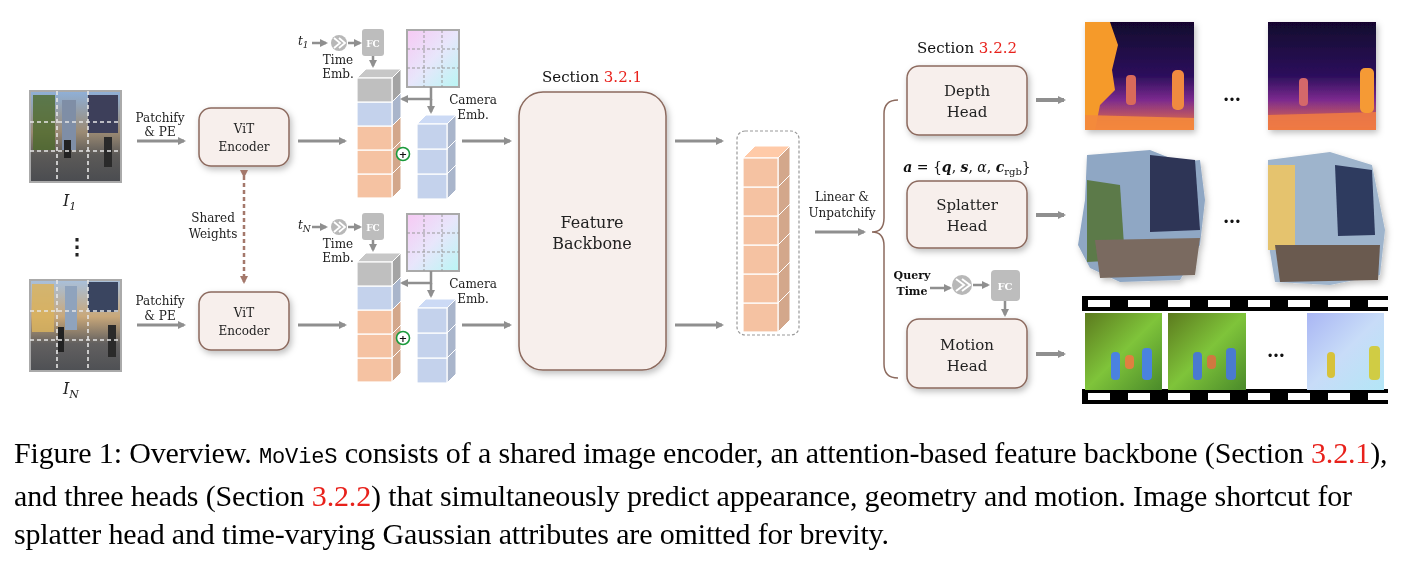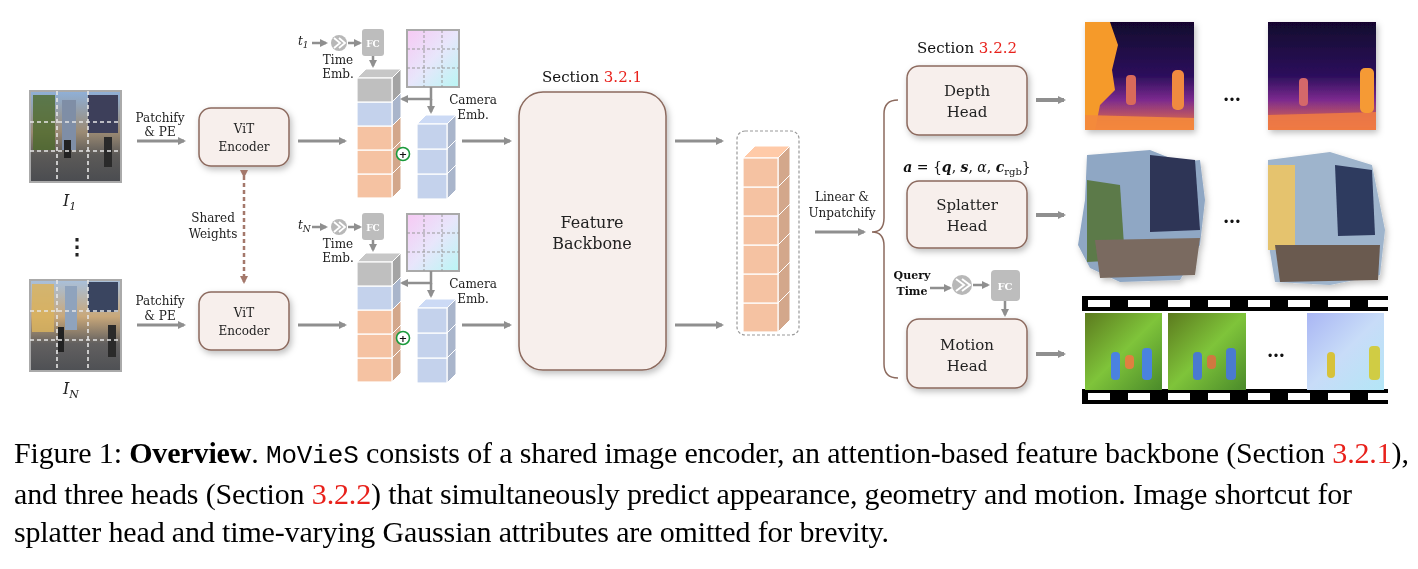--- a/index.html
+++ b/index.html
@@ -15,7 +15,7 @@
     font-family: "Liberation Serif", serif; font-size: 30px; line-height: 38px; color: #000;
     letter-spacing: -0.15px;
   }
-  #caption .b { font-weight: bold; }
+  #caption .b { font-weight: normal; }
   #caption .mono { font-family: "Liberation Mono", monospace; font-size: 26px; }
   #caption .ref { color: #e8211b; }
 </style>

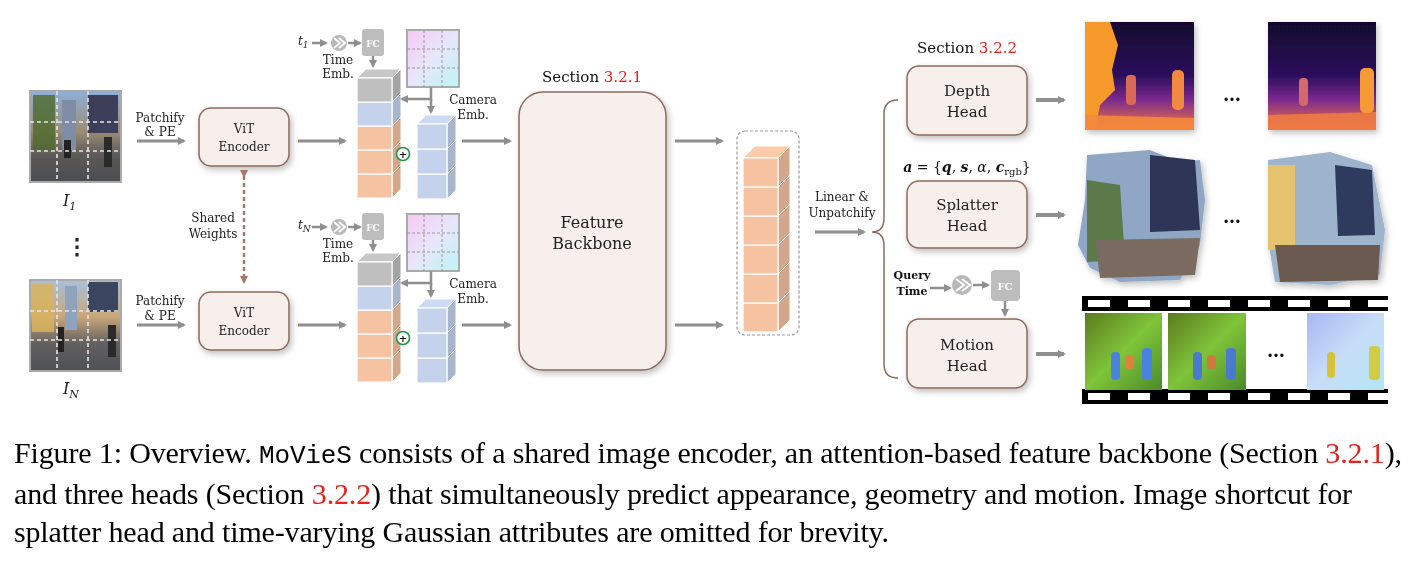--- a/index.html
+++ b/index.html
@@ -16,7 +16,7 @@
     letter-spacing: -0.15px;
   }
   #caption .b { font-weight: normal; }
-  #caption .mono { font-family: "Liberation Mono", monospace; font-size: 26px; }
+  #caption .mono { font-family: "Liberation Mono", monospace; font-size: 22px; }
   #caption .ref { color: #e8211b; }
 </style>
 </head>

